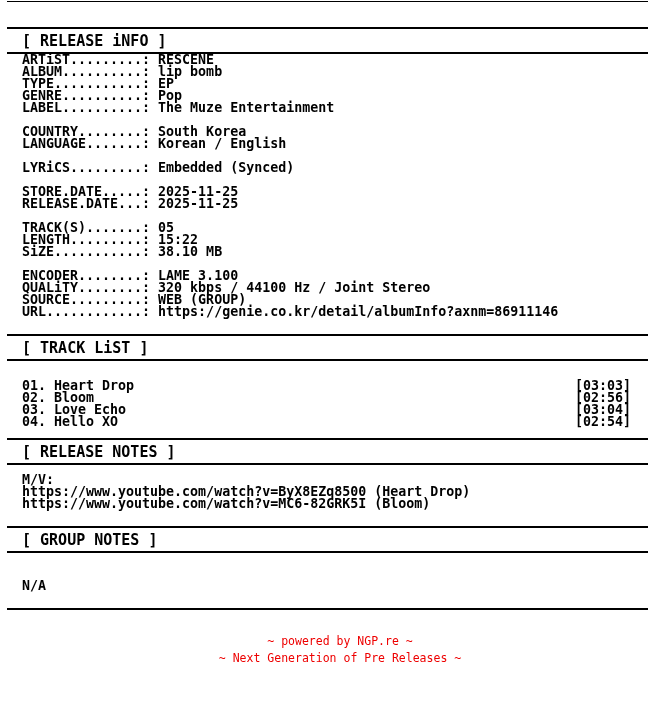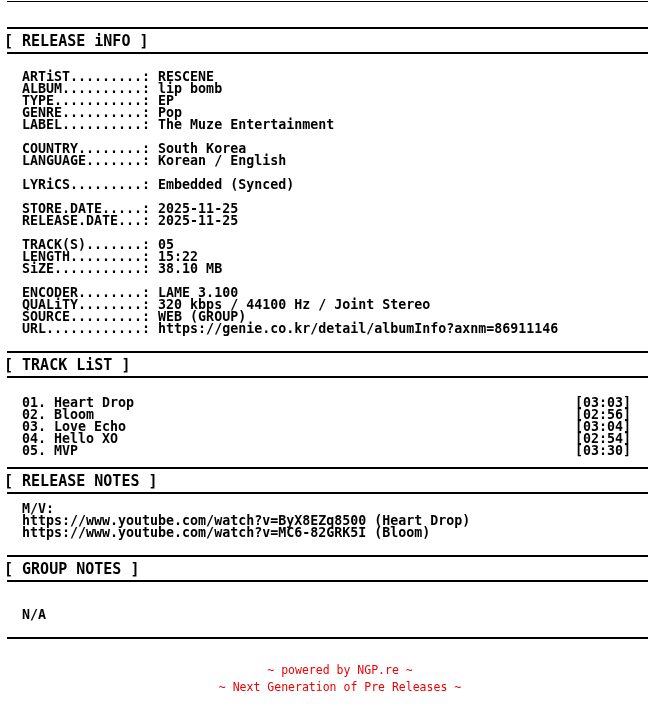--- a/index.html
+++ b/index.html
@@ -32,7 +32,7 @@
     height: 23px;
     display: flex;
     align-items: center;
-    padding-left: 4px;
+    padding-left: 22px;
     font-size: 15px;
     white-space: pre;
   }

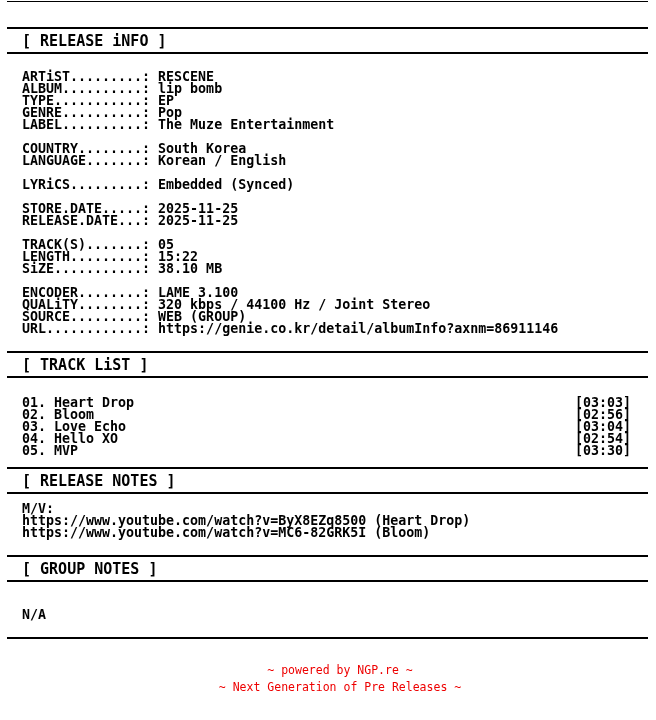--- a/index.html
+++ b/index.html
@@ -75,7 +75,7 @@
   <div class="sect-title">[ RELEASE iNFO ]</div>
   <div class="rule"></div>
 
-  <div id="info-body" style="margin-top:17px">
+  <div id="info-body" style="">
       <div class="line">ARTiST.........: RESCENE</div>
       <div class="line">ALBUM..........: lip bomb</div>
       <div class="line">TYPE...........: EP</div>

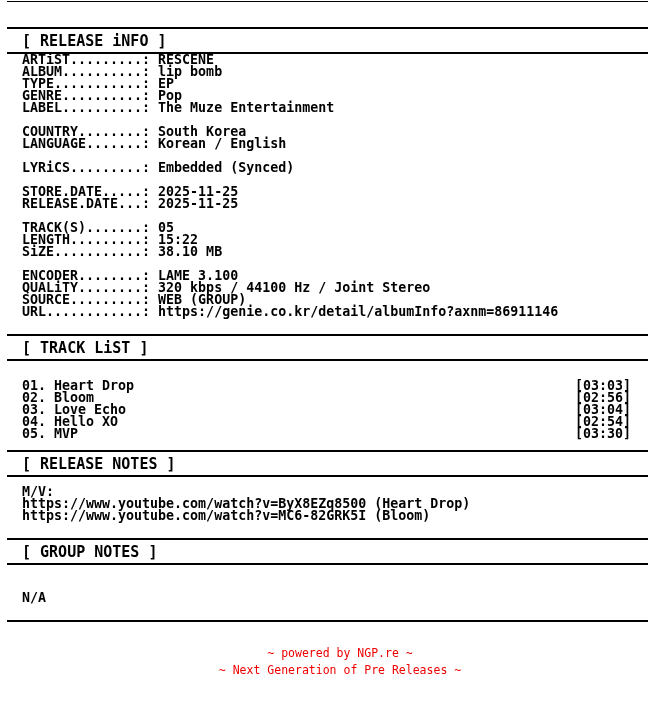--- a/index.html
+++ b/index.html
@@ -109,7 +109,6 @@
       <div class="track-row"><span>02. Bloom</span><span>[02:56]</span></div>
       <div class="track-row"><span>03. Love Echo</span><span>[03:04]</span></div>
       <div class="track-row"><span>04. Hello XO</span><span>[02:54]</span></div>
-      <div class="track-row"><span>05. MVP</span><span>[03:30]</span></div>
     </div>
 
   <div class="rule" style="margin-top:10px"></div>

